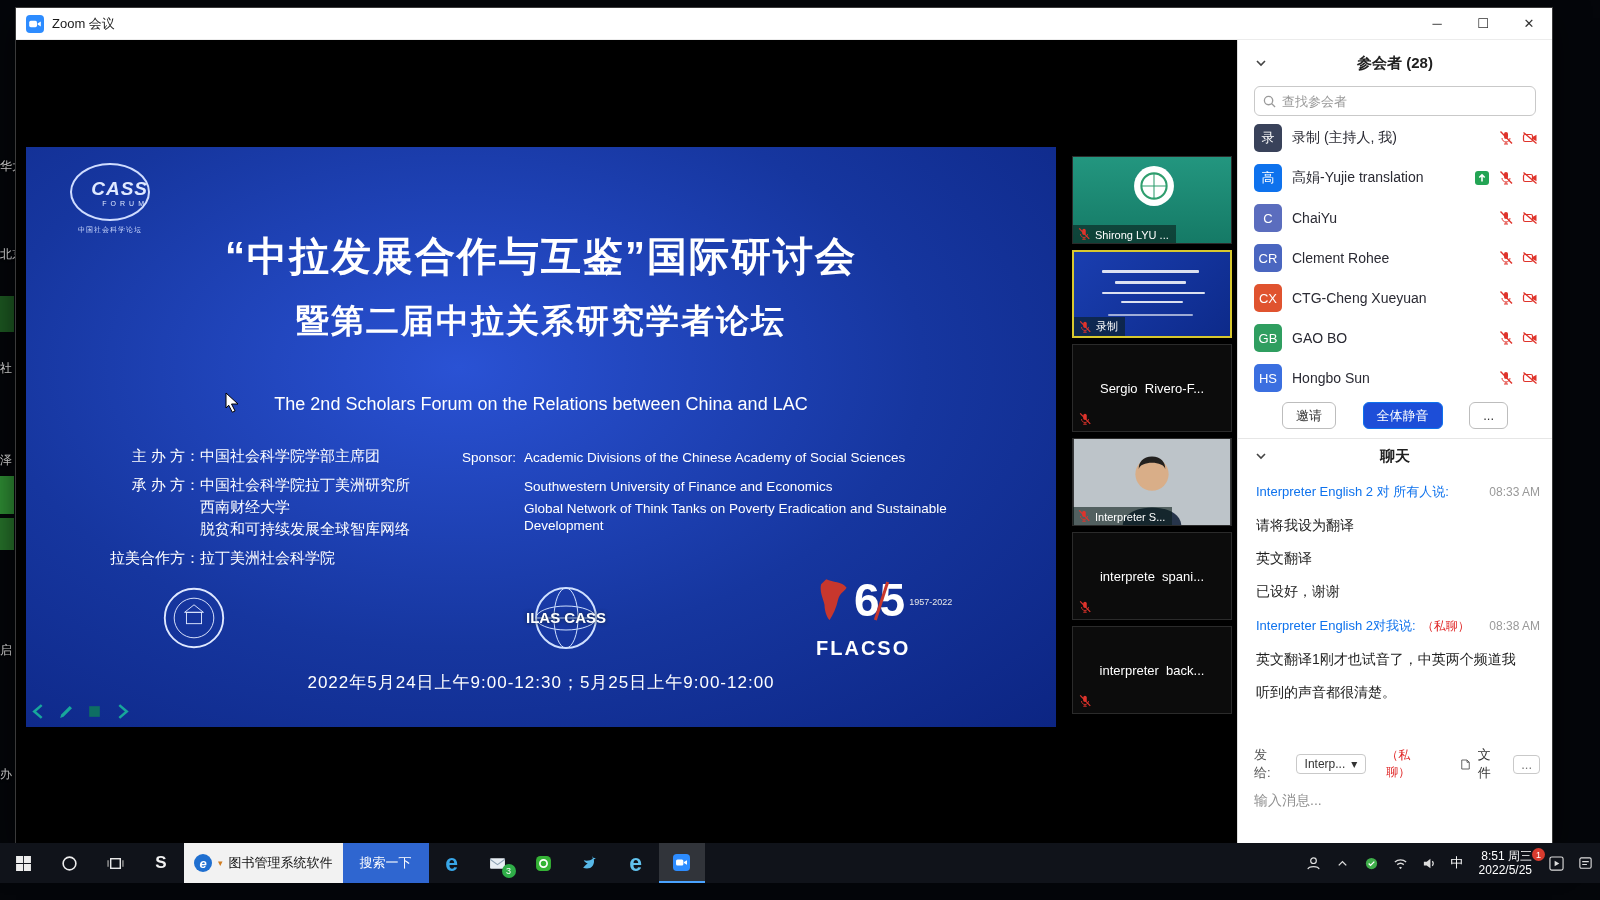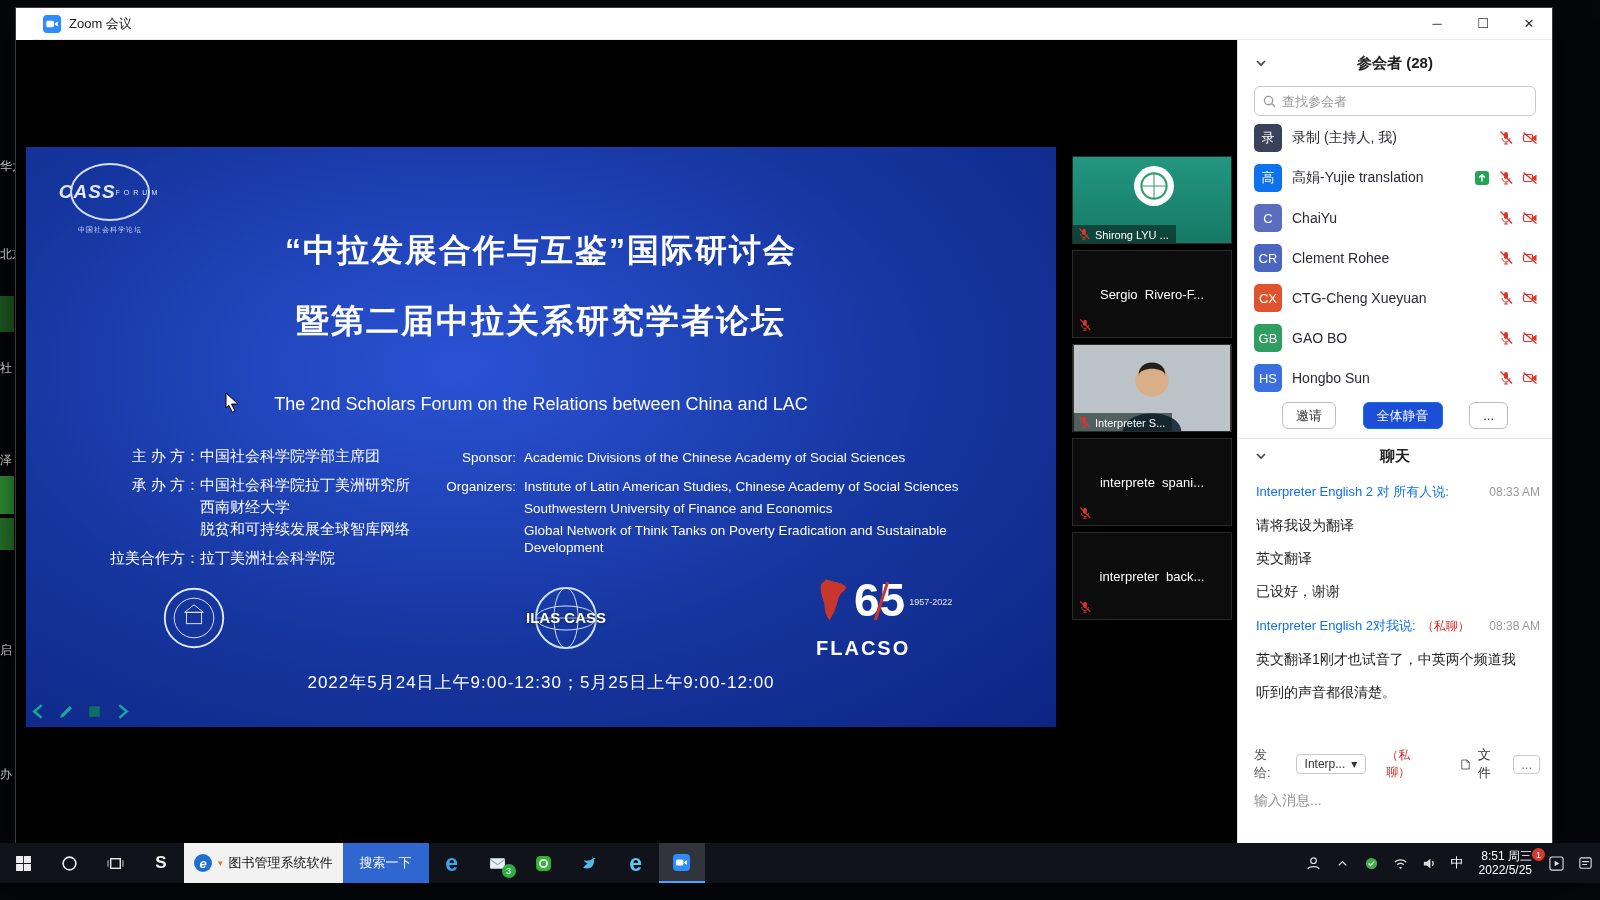--- a/index.html
+++ b/index.html
@@ -14,7 +14,7 @@
 .sl3{top:518px;height:32px;background:#27742b;}
 
 .zwin{position:absolute;left:16px;top:8px;width:1536px;height:836px;background:#fff;box-shadow:0 0 0 1px #3a3a3a,0 10px 34px rgba(0,0,0,.65);}
-.ztitle{position:absolute;left:17px;top:0;right:0;height:32px;background:#fff;border-bottom:1px solid #ececec;display:flex;align-items:center;padding-left:10px;z-index:5;}
+.ztitle{position:absolute;left:0;top:0;right:0;height:32px;background:#fff;border-bottom:1px solid #ececec;display:flex;align-items:center;padding-left:10px;z-index:5;}
 .zlogo{width:18px;height:18px;margin-right:8px;flex:0 0 auto;}
 .ztext{font-size:13px;color:#1a1a1a;}
 .wctrl{position:absolute;right:0;top:0;height:31px;display:flex;}

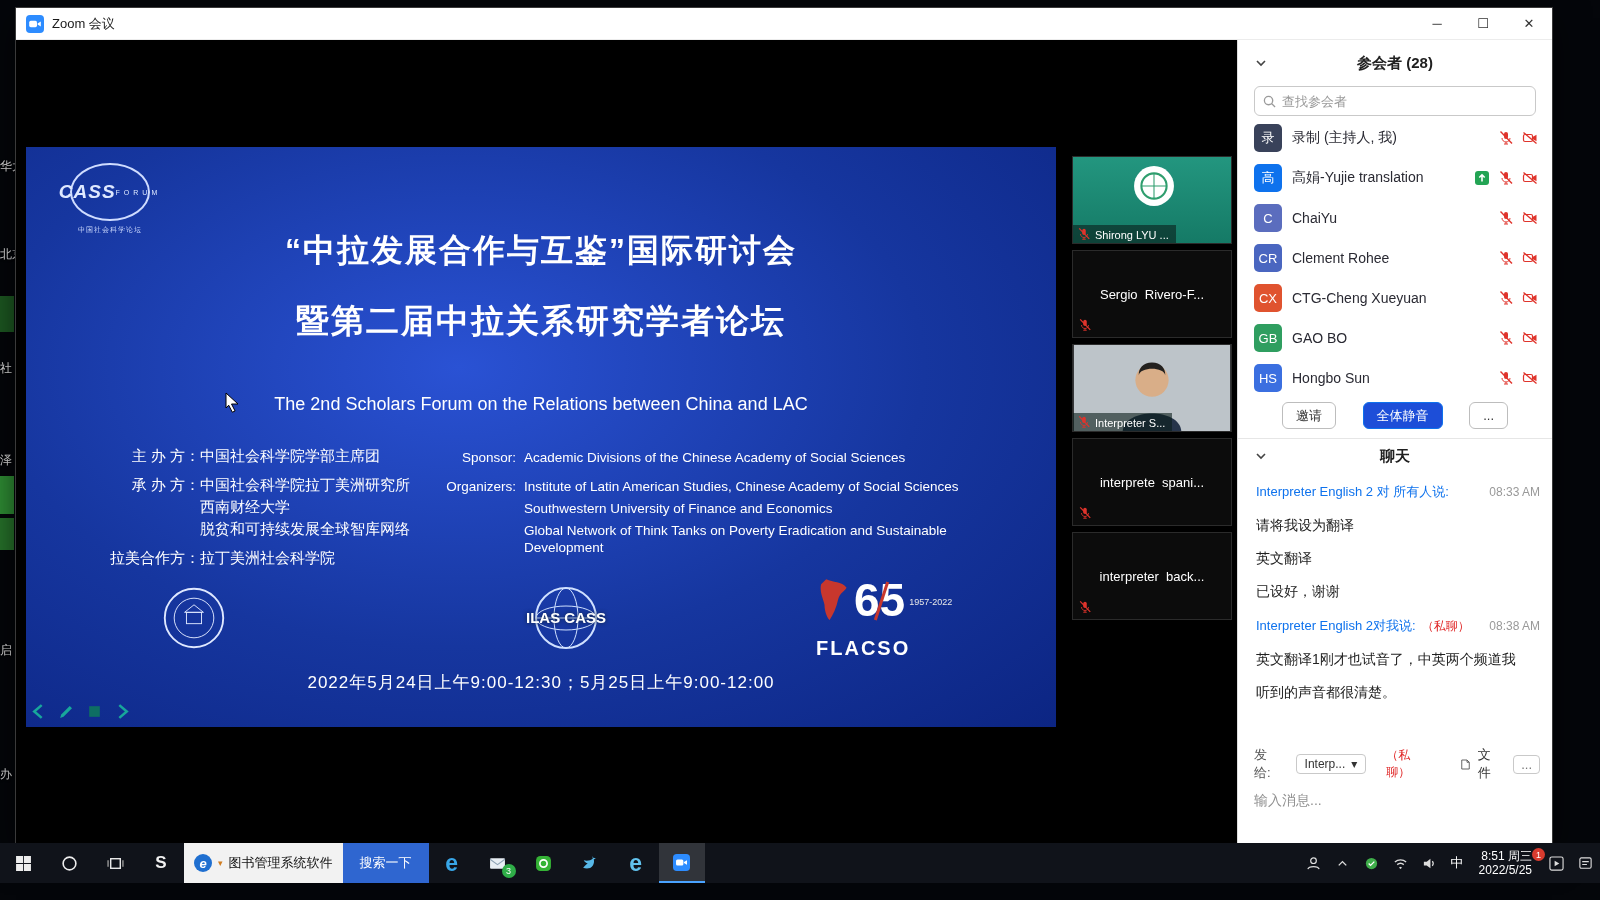--- a/index.html
+++ b/index.html
@@ -24,7 +24,7 @@
 .slide{position:absolute;left:10px;top:107px;width:1030px;height:580px;color:#fff;
  background:radial-gradient(ellipse at 42% 38%,#2a52d4 0%,#16369f 55%,#0c2583 100%);}
 .cass-logo{position:absolute;left:38px;top:16px;width:92px;text-align:center;color:#dfe9ff;}
-.cass-ellipse{width:80px;height:58px;margin:0 auto;border:2px solid #cfdcff;border-radius:50%;display:flex;flex-direction:row;align-items:center;justify-content:center;}
+.cass-ellipse{width:80px;height:58px;margin:0 auto;border:2px solid #cfdcff;border-radius:50%;display:flex;flex-direction:column;align-items:flex-end;justify-content:center;}
 .cass-ellipse .big{font-size:19px;font-weight:bold;font-style:italic;letter-spacing:1px;}
 .cass-ellipse .sub{font-size:7px;letter-spacing:4px;}
 .cass-cn{font-size:7px;margin-top:4px;letter-spacing:1px;color:#cfdcff;}

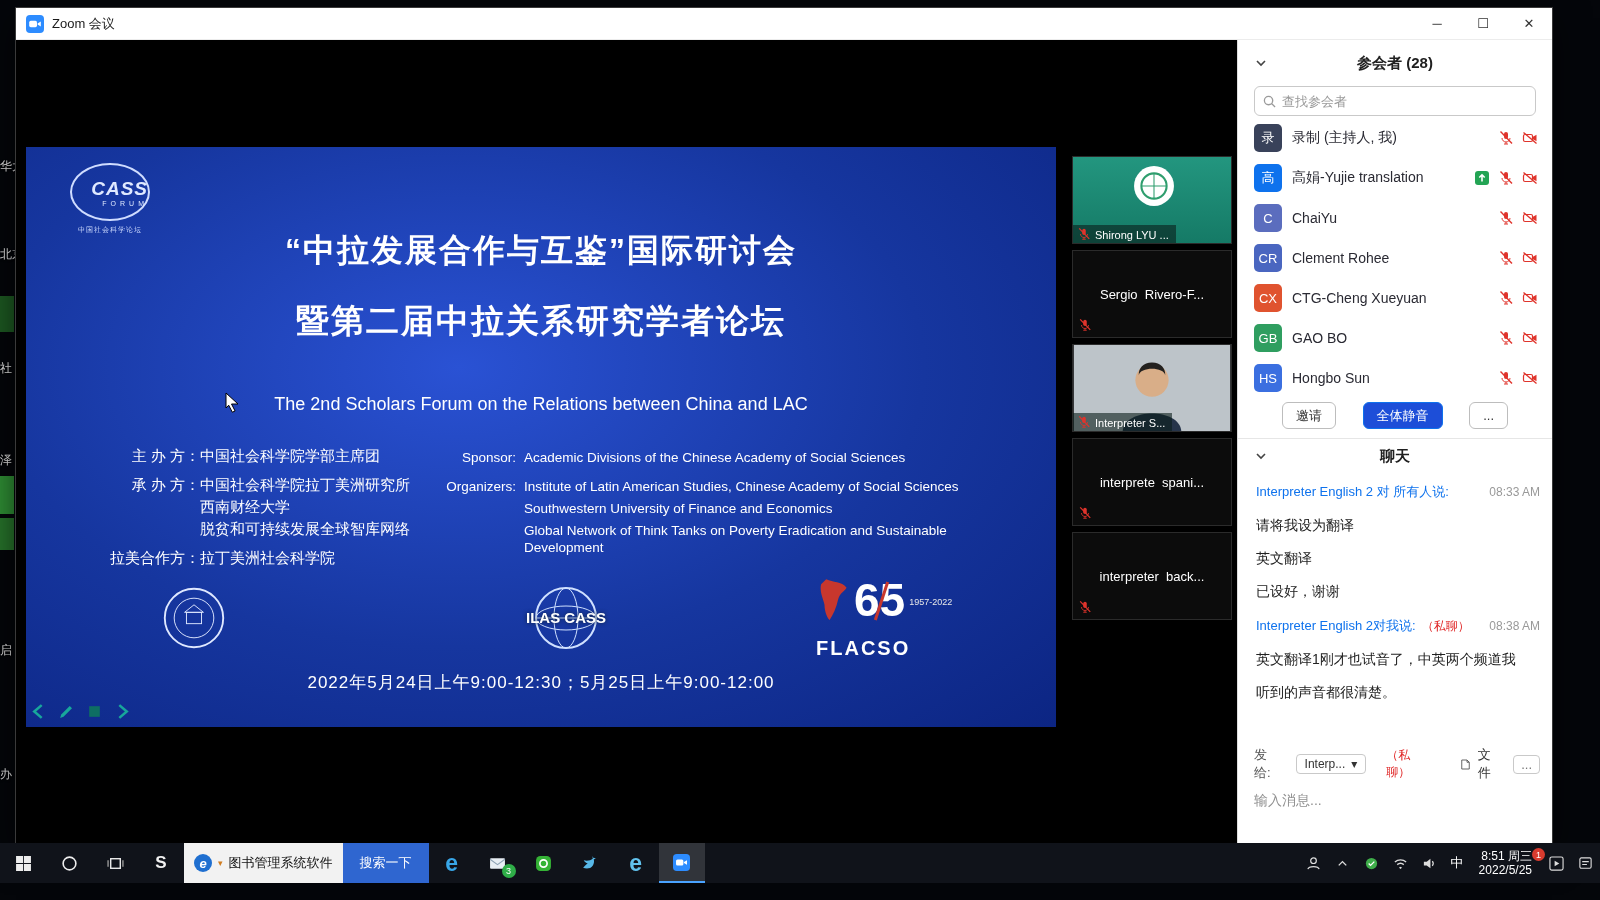--- a/index.html
+++ b/index.html
@@ -28,7 +28,7 @@
 .cass-ellipse .big{font-size:19px;font-weight:bold;font-style:italic;letter-spacing:1px;}
 .cass-ellipse .sub{font-size:7px;letter-spacing:4px;}
 .cass-cn{font-size:7px;margin-top:4px;letter-spacing:1px;color:#cfdcff;}
-.s-title-cn{position:absolute;left:0;right:0;top:82px;text-align:center;font-size:32px;font-weight:bold;letter-spacing:2px;}
+.s-title-cn{position:absolute;left:0;right:0;top:82px;text-align:center;font-size:40px;font-weight:bold;letter-spacing:2px;}
 .s-sub-cn{position:absolute;left:0;right:0;top:152px;text-align:center;font-size:33px;font-weight:bold;letter-spacing:2px;}
 .s-title-en{position:absolute;left:0;right:0;top:212px;text-align:center;font-size:20px;}
 .s-sub-en{position:absolute;left:0;right:0;top:247px;text-align:center;font-size:18px;}

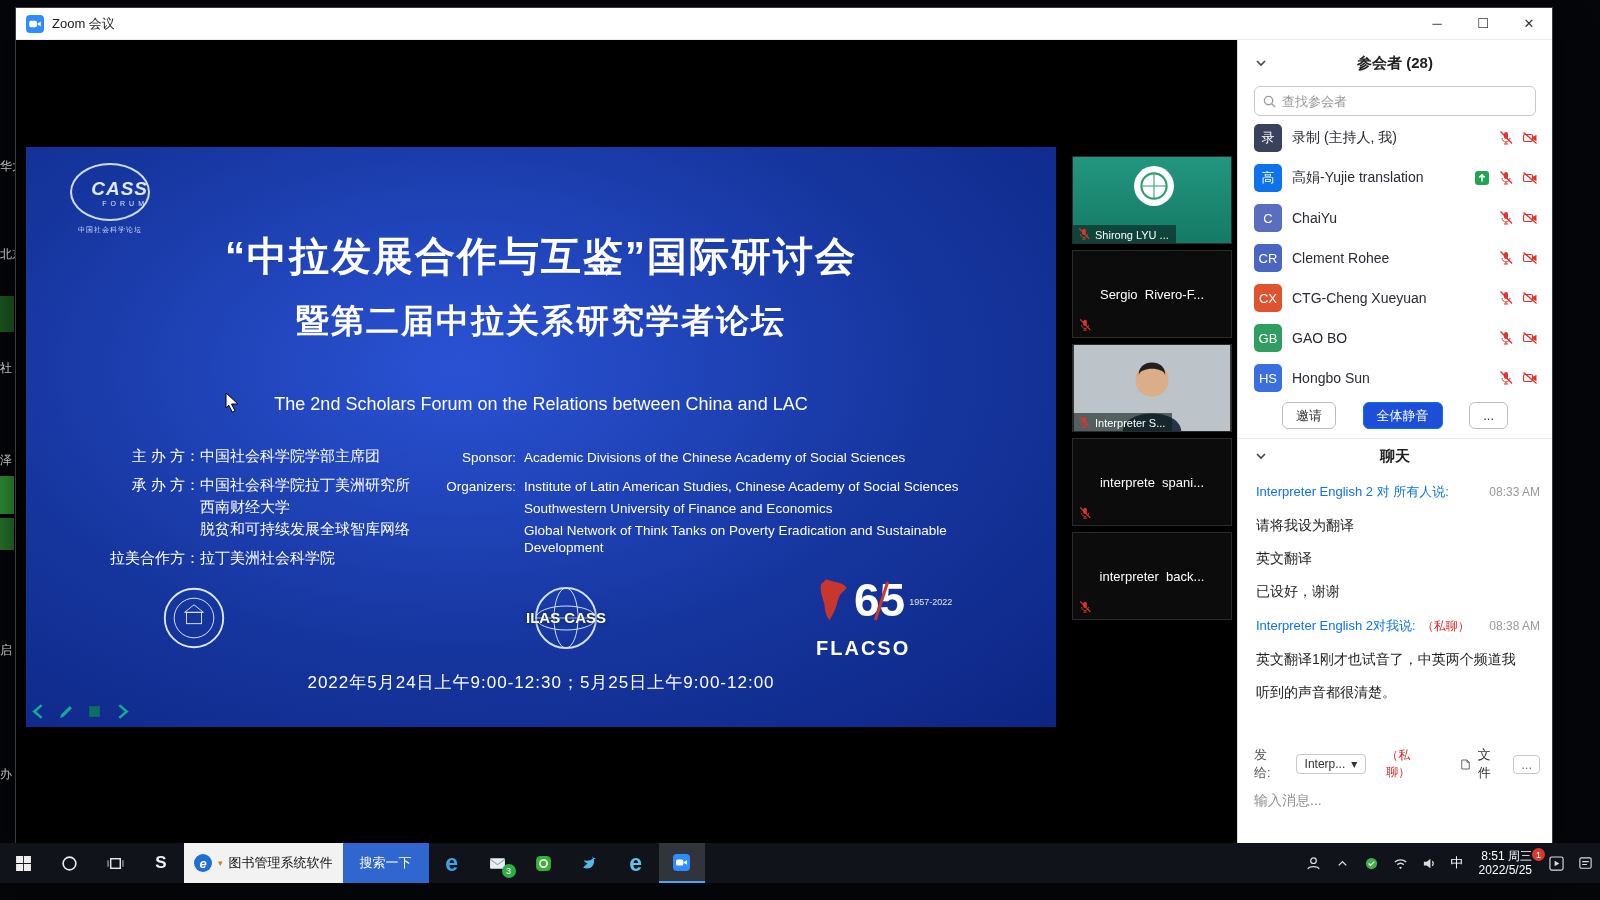--- a/index.html
+++ b/index.html
@@ -283,6 +283,24 @@
           </div>
         </div>
 
+        <div class="vtile sel">
+          <div class="mini">
+            <i class="l1"></i>
+              <i class="l2"></i>
+              <i class="l3"></i>
+              <i class="l4"></i>
+              <i class="l5"></i>
+          </div>
+          <div class="vchip">
+            <svg class="ic14" viewBox="0 0 16 16">
+                <rect x="6" y="2" width="4" height="7" rx="2" fill="#e0342c"></rect>
+                <path d="M4 8c0 2.2 1.8 4 4 4s4-1.8 4-4" fill="none" stroke="#e0342c"></path>
+                <path d="M8 12v2M6 14h4" stroke="#e0342c"></path>
+                <path d="M2.5 1.5l11.5 12" stroke="#e0342c" stroke-width="1.4"></path>
+              </svg>
+            <span>录制</span>
+          </div>
+        </div>
 
         <div class="vtile">
           <div class="vname">Sergio  Rivero-F...</div>

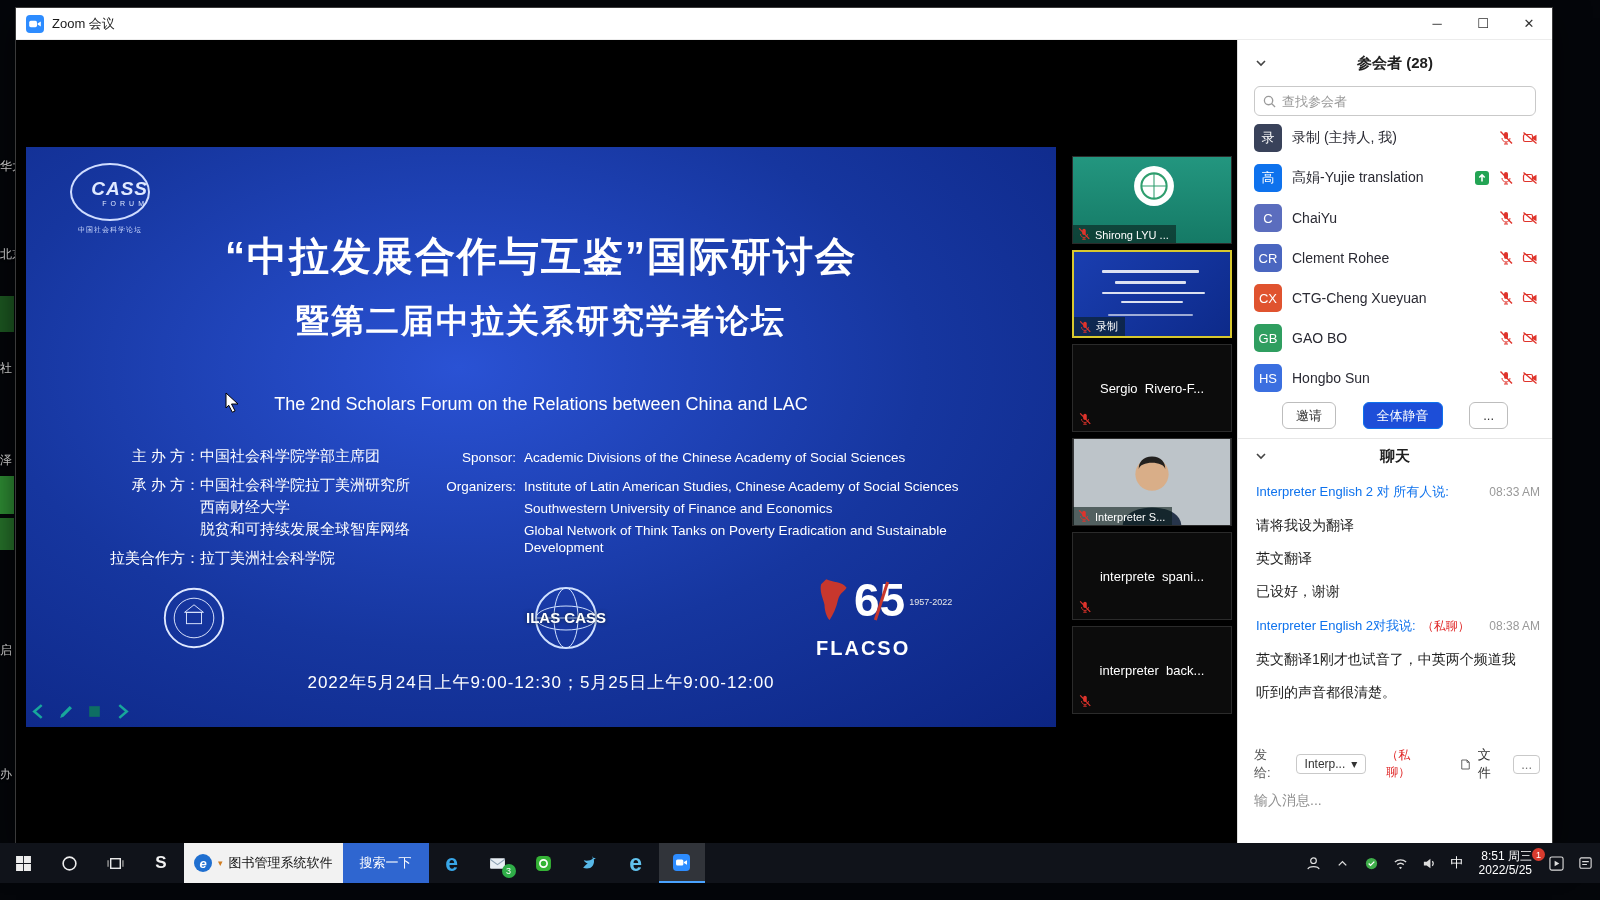--- a/index.html
+++ b/index.html
@@ -201,10 +201,6 @@
               <span class="val">Academic Divisions of the Chinese Academy of Social Sciences</span>
             </div>
           <div class="info-row">
-              <span class="lbl">Organizers:</span>
-              <span class="val">Institute of Latin American Studies, Chinese Academy of Social Sciences</span>
-            </div>
-          <div class="info-row">
               <span class="lbl"></span>
               <span class="val">Southwestern University of Finance and Economics</span>
             </div>

